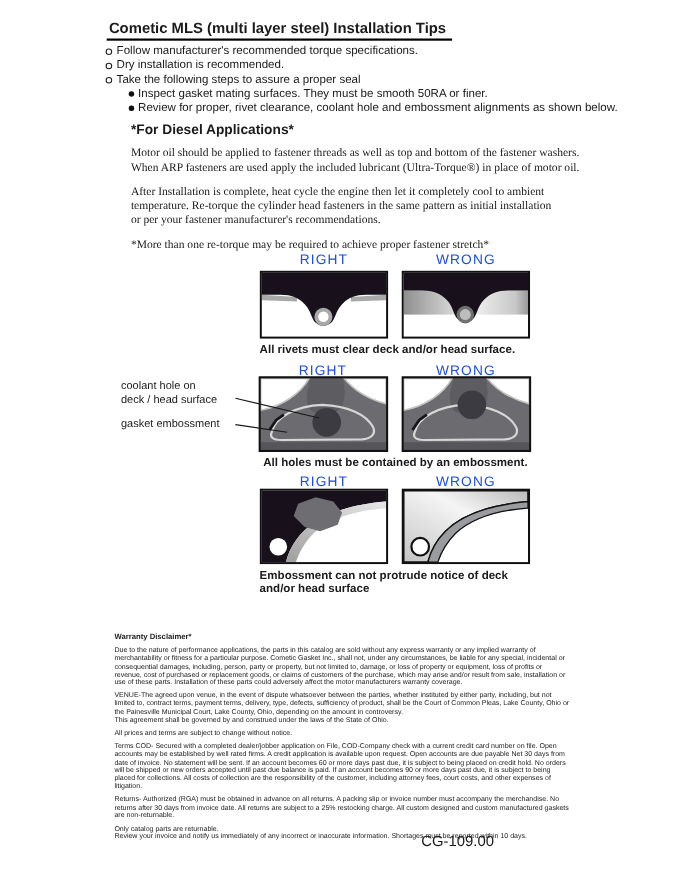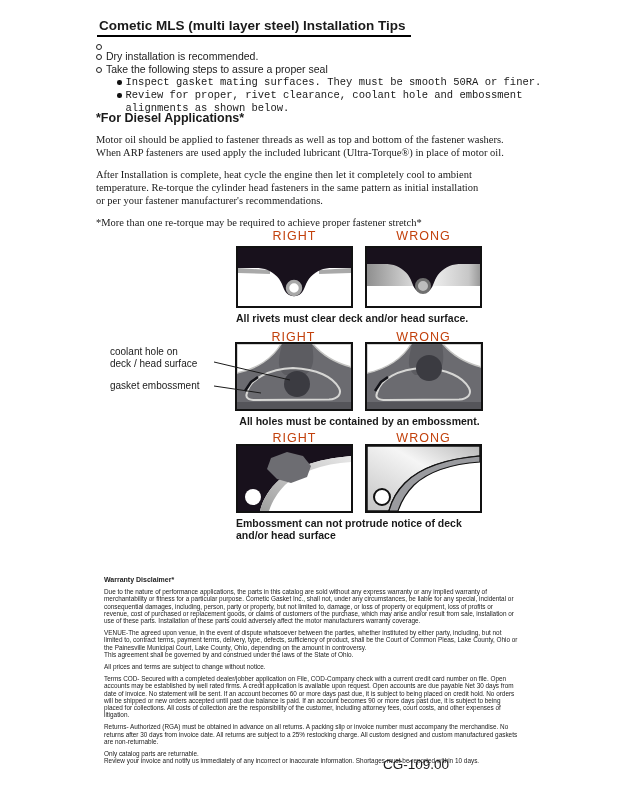--- a/index.html
+++ b/index.html
@@ -36,6 +36,7 @@
   <div class="bullets">
     <div class="b">
       <span class="m-o"></span>
+      <span>Follow manufacturer's recommended torque specifications.</span>
     </div>
     <div class="b">
       <span class="m-o"></span>

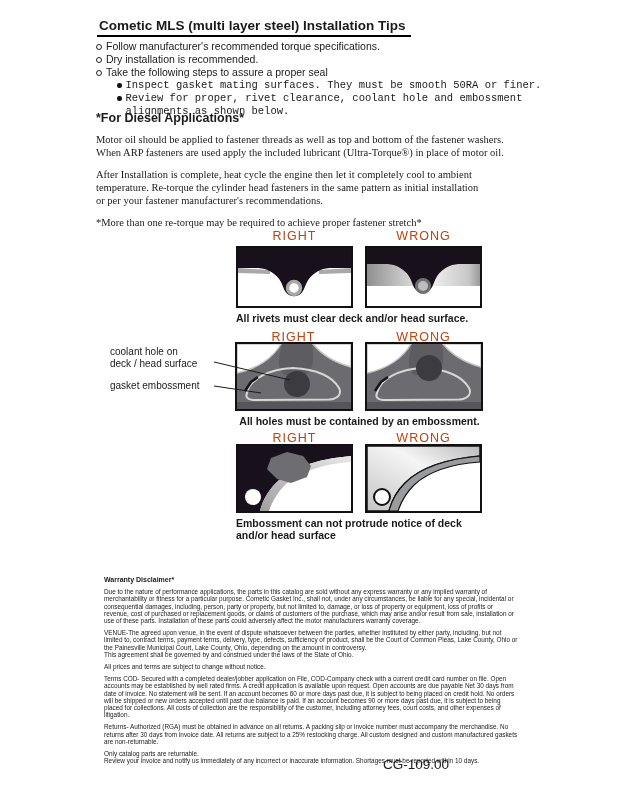--- a/index.html
+++ b/index.html
@@ -9,7 +9,7 @@
          border-bottom:2px solid #000;padding:0 5px 2px 2px;white-space:nowrap;}
   .bullets{position:absolute;left:96px;top:40px;font-size:10.5px;line-height:13px;width:470px;}
   .b{display:flex;align-items:flex-start;}
-  .b.sub{margin-left:21px;font-family:Liberation Mono, monospace;}
+  .b.sub{margin-left:21px;}
   .m-o{flex:none;width:4px;height:4px;border:1px solid #222;border-radius:50%;margin:4px 4px 0 0;}
   .m-f{flex:none;width:4.5px;height:4.5px;background:#111;border-radius:50%;margin:4px 4px 0 0;}
   .diesel{position:absolute;left:96px;top:112px;width:472px;font-size:10.5px;line-height:13px;}

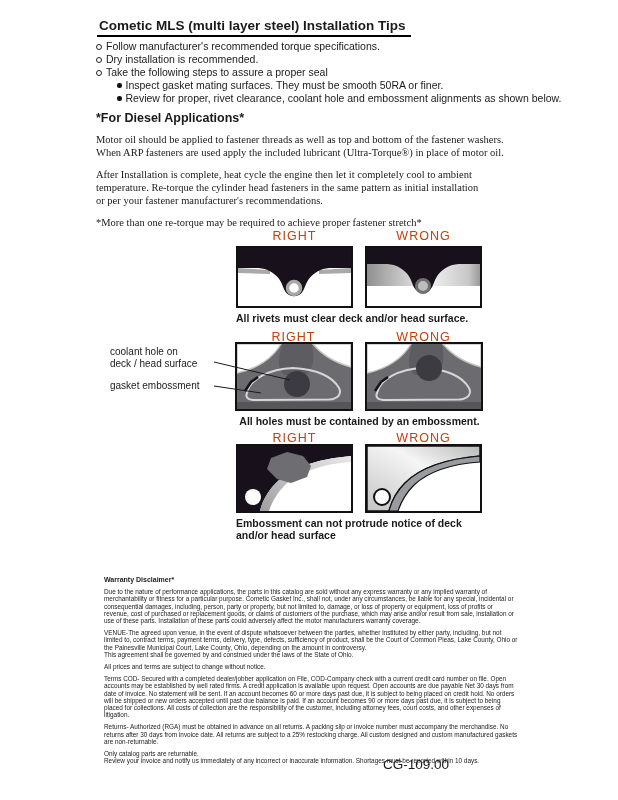--- a/index.html
+++ b/index.html
@@ -12,7 +12,7 @@
   .b.sub{margin-left:21px;}
   .m-o{flex:none;width:4px;height:4px;border:1px solid #222;border-radius:50%;margin:4px 4px 0 0;}
   .m-f{flex:none;width:4.5px;height:4.5px;background:#111;border-radius:50%;margin:4px 4px 0 0;}
-  .diesel{position:absolute;left:96px;top:112px;width:472px;font-size:10.5px;line-height:13px;}
+  .diesel{position:absolute;left:119px;top:112px;width:472px;font-size:10.5px;line-height:13px;}
   .diesel h2{margin:0 0 8px;font-size:12.5px;font-weight:bold;}
   .diesel p{margin:0 0 9px;white-space:pre-line;font-family:Liberation Serif, serif;}
   .fig-label{position:absolute;width:117px;text-align:center;font-size:12.5px;letter-spacing:1px;color:#c2410c;}

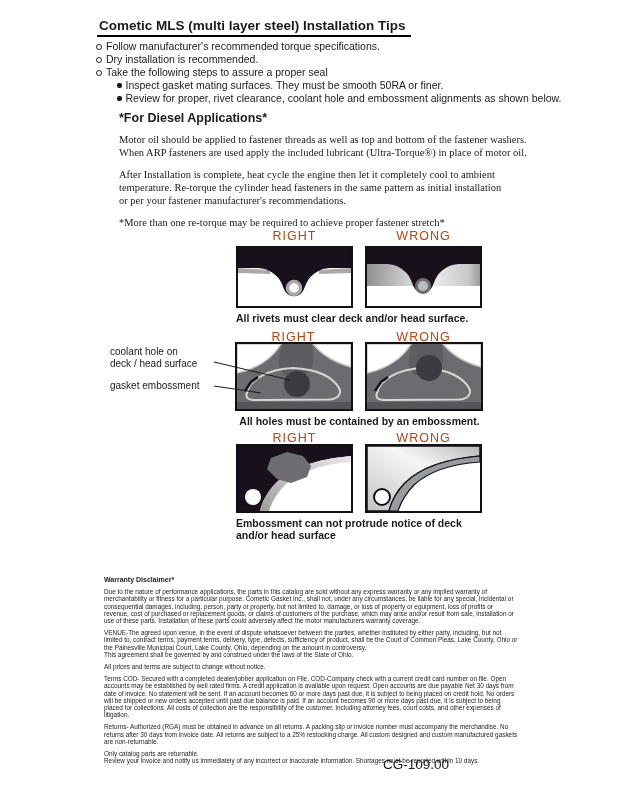--- a/index.html
+++ b/index.html
@@ -15,7 +15,7 @@
   .diesel{position:absolute;left:119px;top:112px;width:472px;font-size:10.5px;line-height:13px;}
   .diesel h2{margin:0 0 8px;font-size:12.5px;font-weight:bold;}
   .diesel p{margin:0 0 9px;white-space:pre-line;font-family:Liberation Serif, serif;}
-  .fig-label{position:absolute;width:117px;text-align:center;font-size:12.5px;letter-spacing:1px;color:#c2410c;}
+  .fig-label{position:absolute;width:117px;text-align:center;font-size:12.5px;letter-spacing:1px;color:#1d4ed8;}
   .panel{position:absolute;line-height:0;}
   .cap{position:absolute;font-size:10.5px;line-height:12px;font-weight:bold;white-space:pre-line;}
   .cap.center{text-align:center;}

